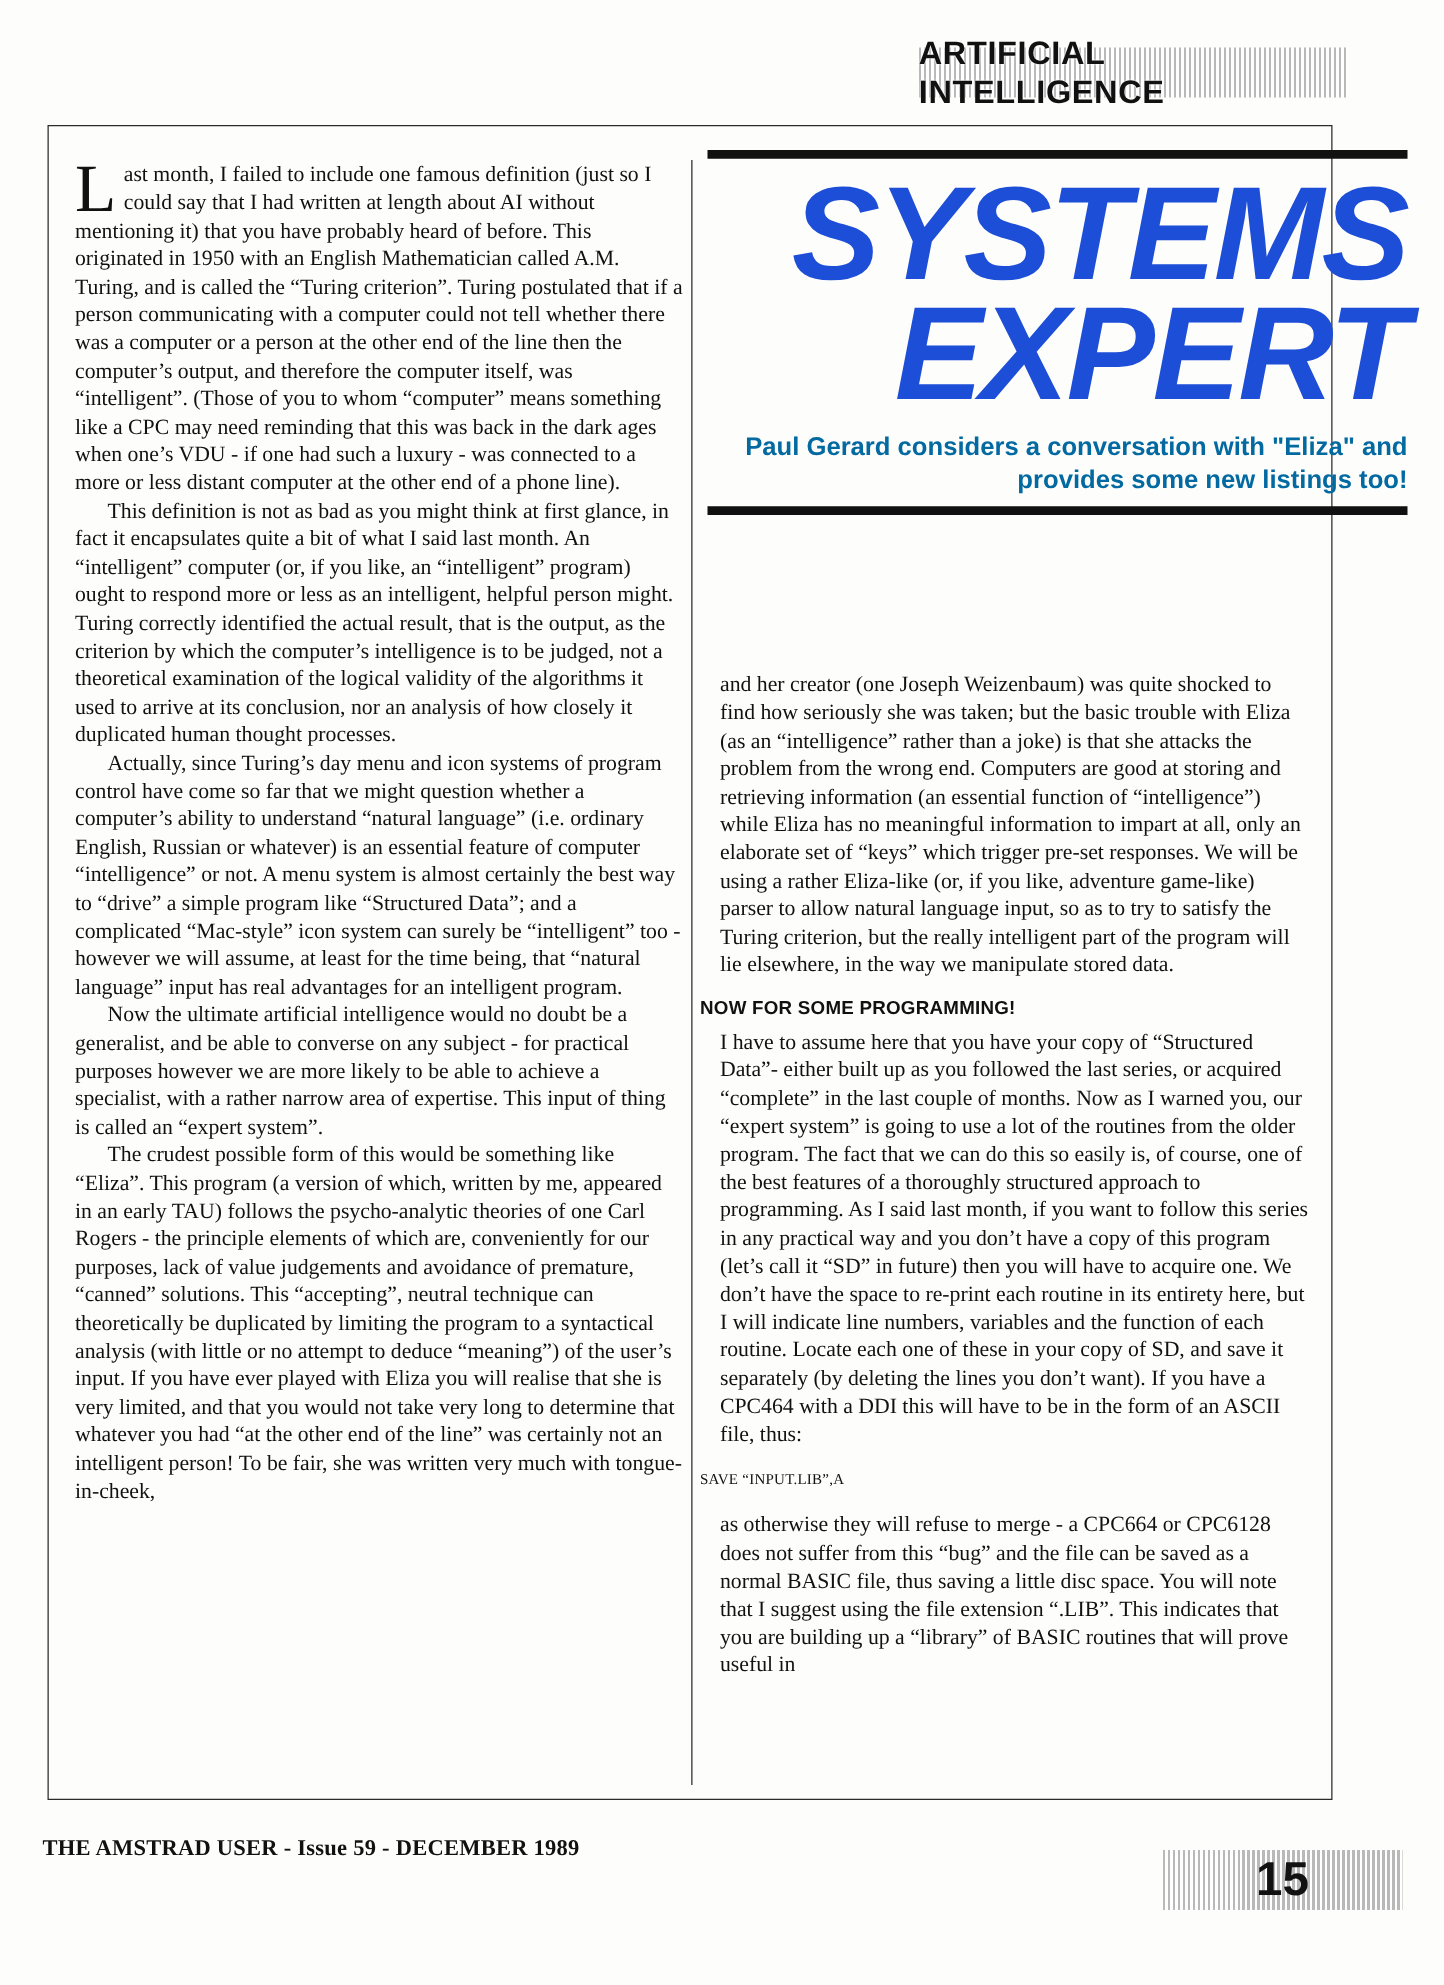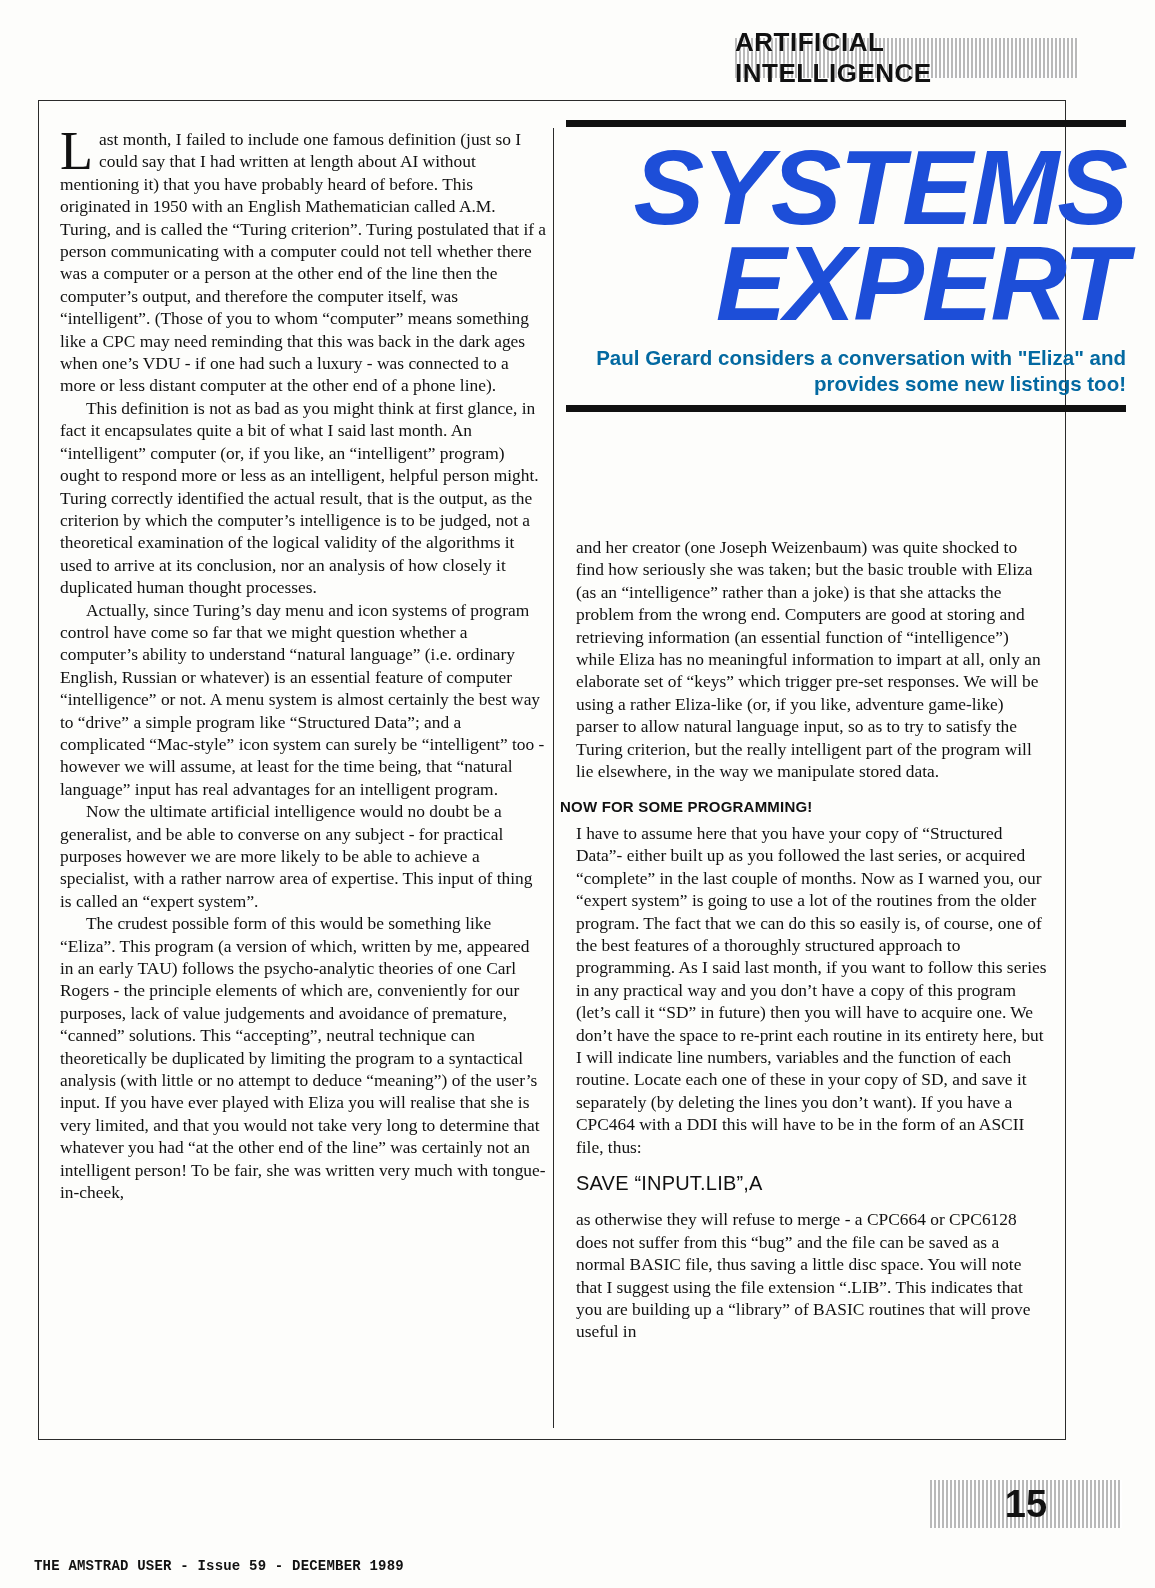--- a/index.html
+++ b/index.html
@@ -160,10 +160,10 @@
     text-indent: 0;
   }
   .code-line {
-    font-family: Liberation Sans, sans-serif;
-    font-size: 20px;
+    font-family: Liberation Serif, serif;
+    font-size: 12px;
     letter-spacing: 0.2px;
-    margin: 14px 0 14px 16px;
+    margin: 14px 0 14px 0;
     text-indent: 0;
   }
 

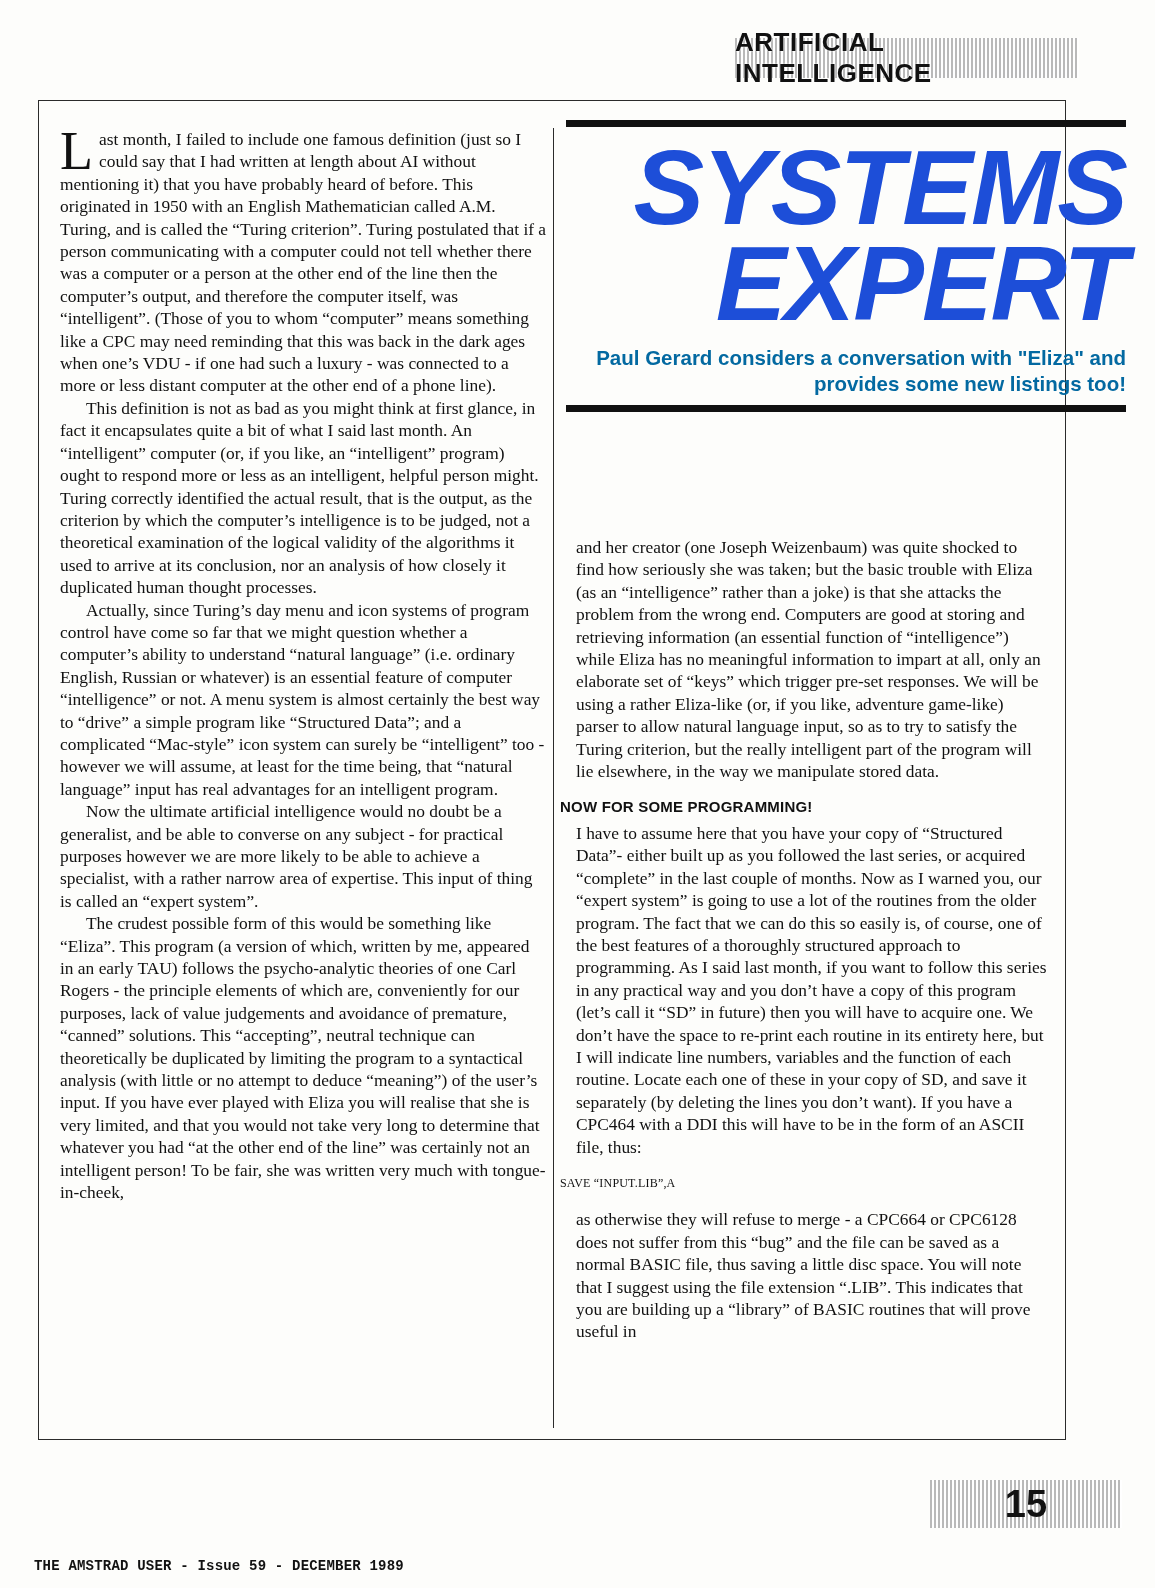--- a/index.html
+++ b/index.html
@@ -171,10 +171,10 @@
   .footer-left {
     position: absolute;
     left: 34px;
-    top: 1558px;
-    font-family: Liberation Mono, monospace;
-    font-weight: bold;
-    font-size: 14px;
+    top: 1468px;
+    font-family: Liberation Serif, serif;
+    font-weight: bold;
+    font-size: 18px;
     letter-spacing: 0.2px;
     color: #111;
   }

